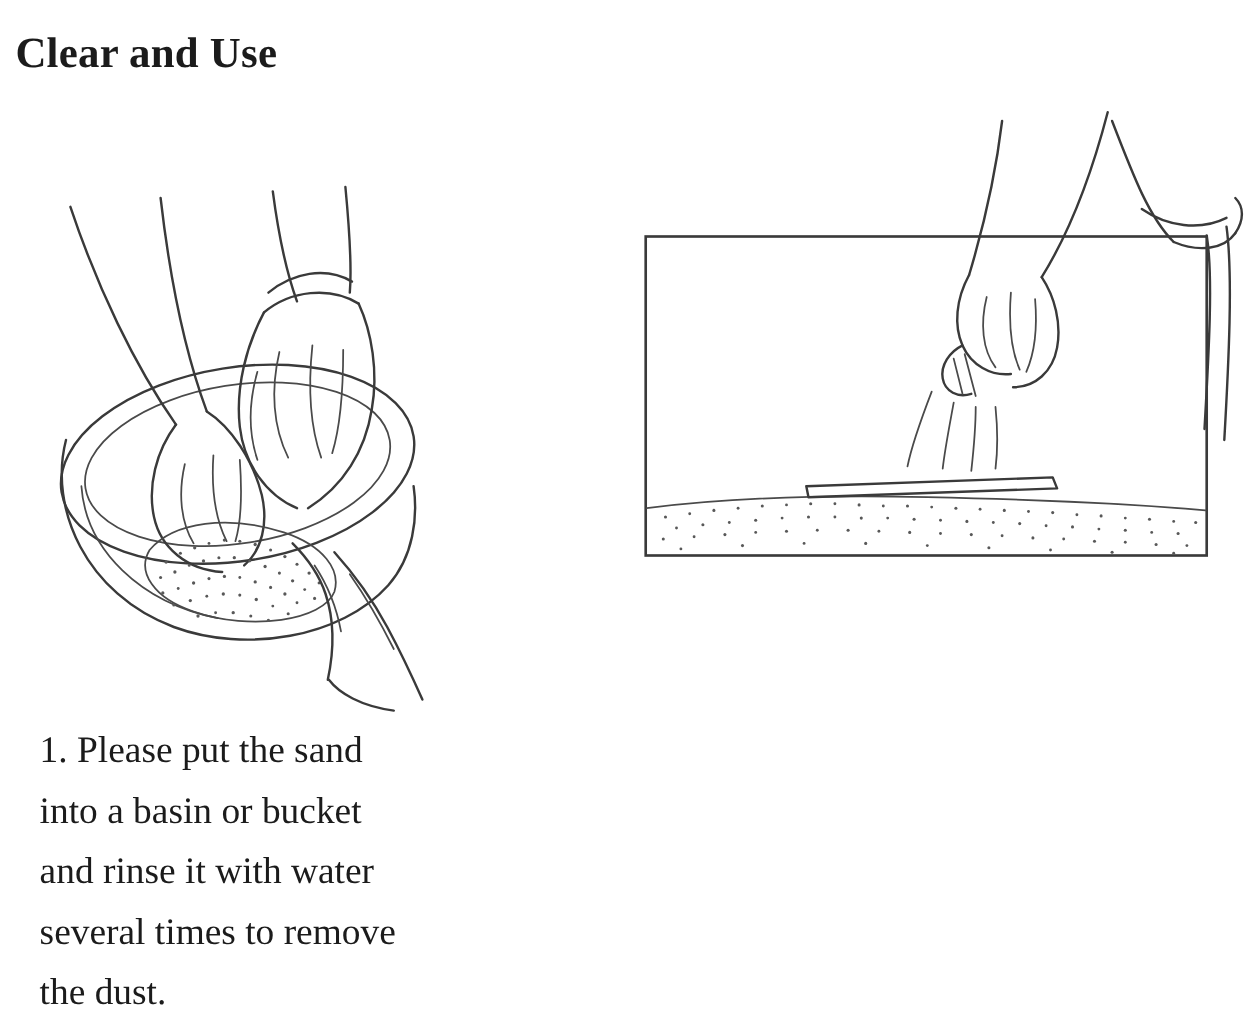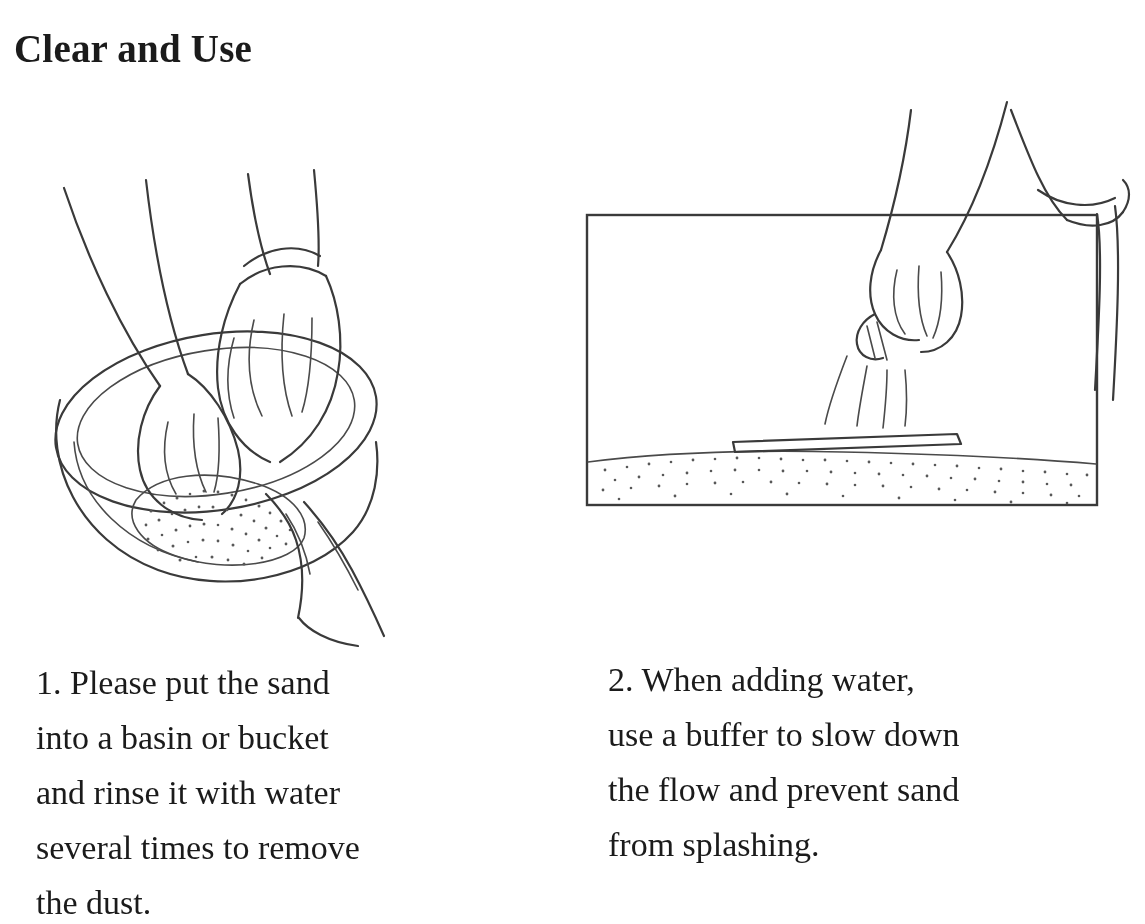--- a/index.html
+++ b/index.html
@@ -282,10 +282,6 @@
 and rinse it with water
 several times to remove
 the dust.</div>
-  <div class="caption caption-right">2. When adding water,
-use a buffer to slow down
-the flow and prevent sand
-from splashing.</div>
 
 </div>
 

